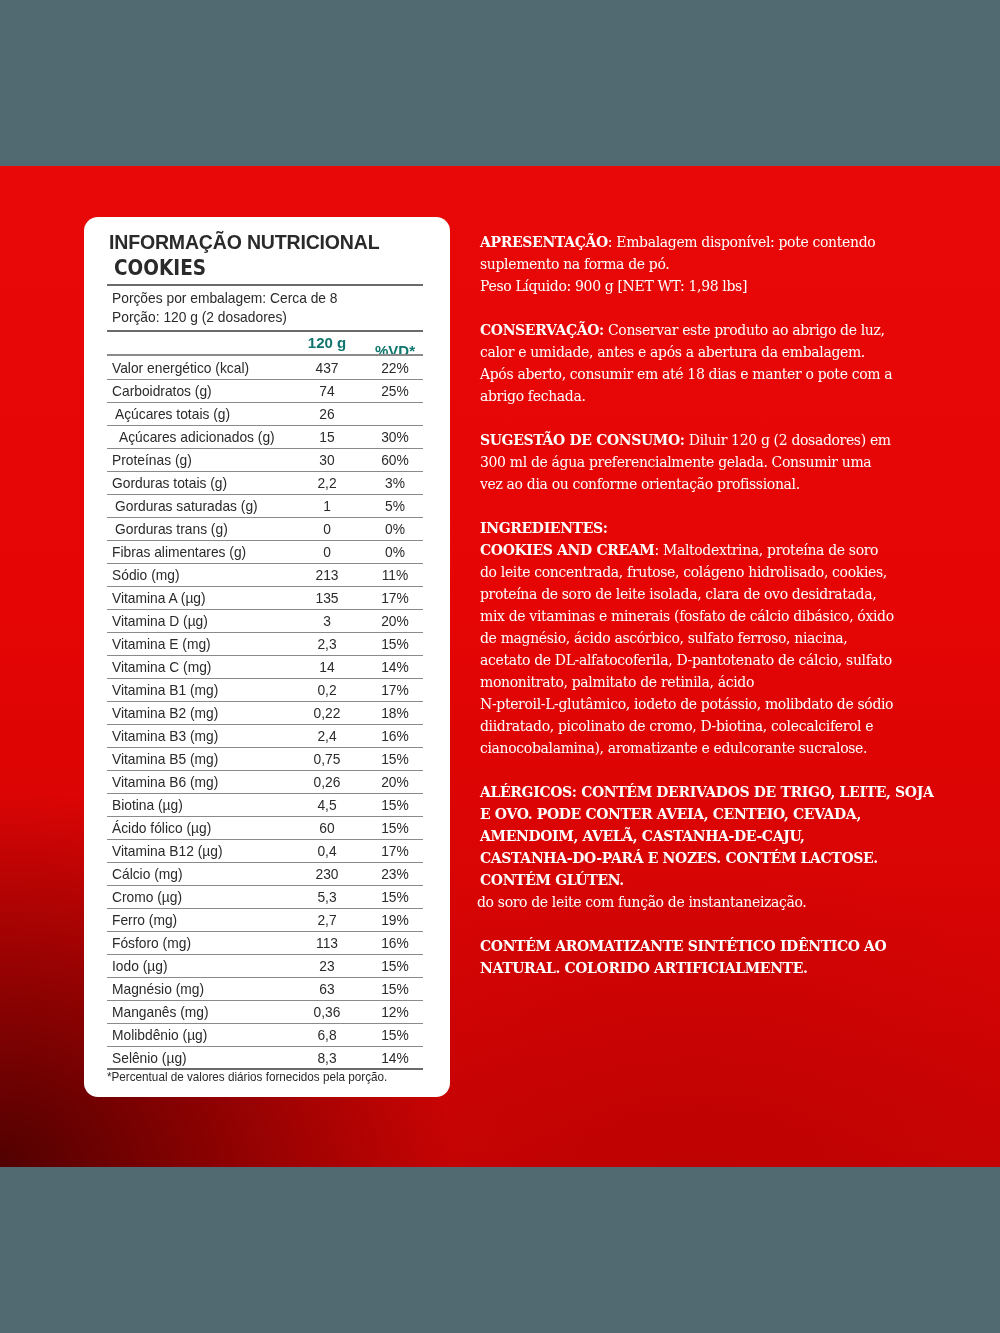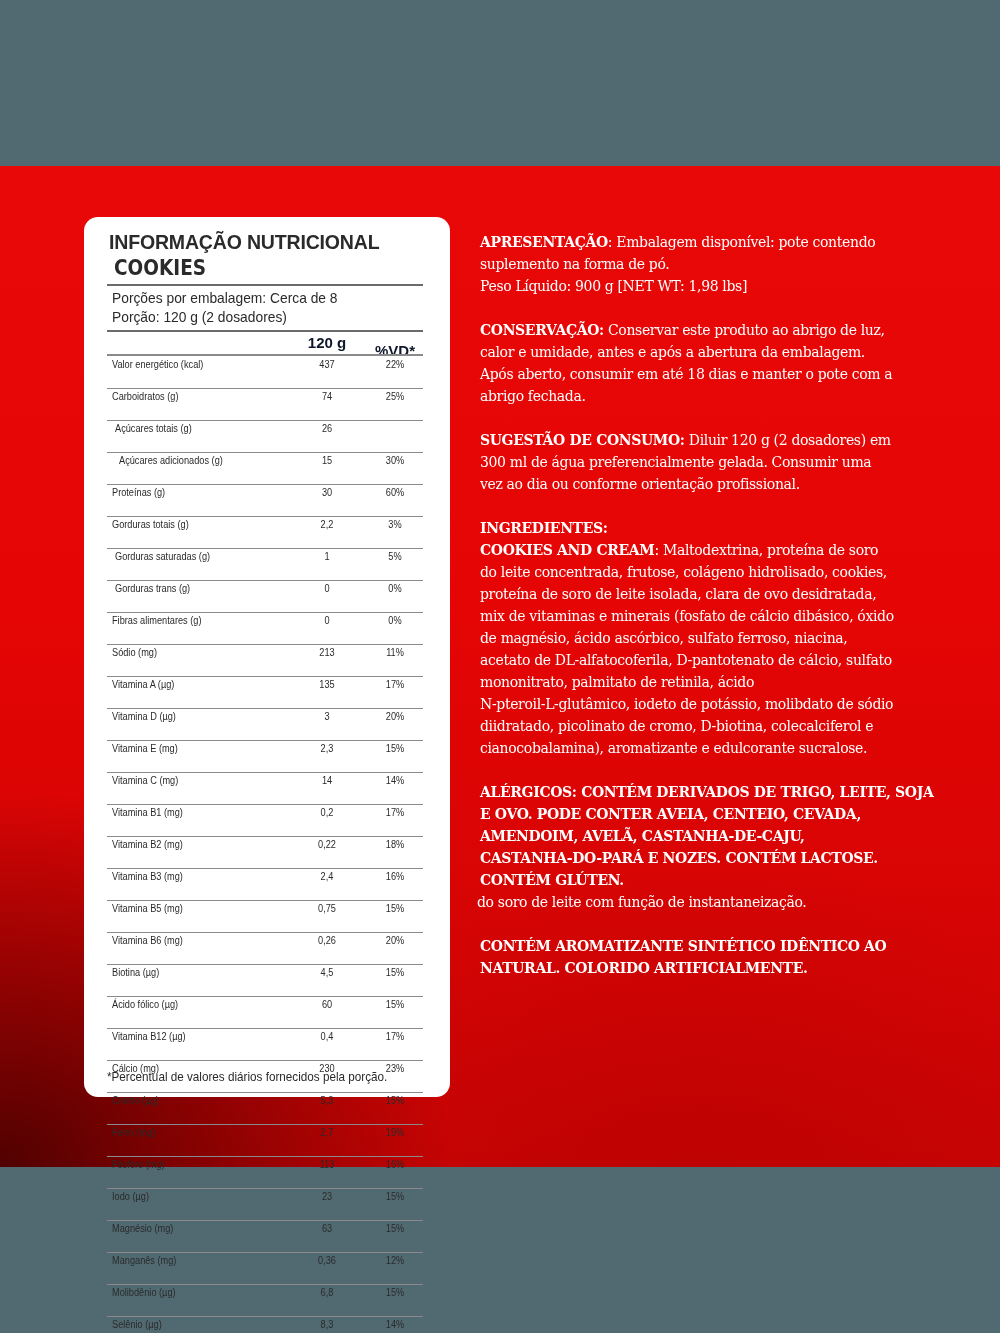--- a/index.html
+++ b/index.html
@@ -68,7 +68,7 @@
     position: absolute;
     left: 23px; top: 114px;
     width: 316px; height: 24px;
-    font-size: 15px; font-weight: bold; color: #0f172a;
+    font-size: 15px; font-weight: bold; color: #0f766e;
   }
   .thead .c1 { position: absolute; left: 195px; width: 50px; text-align: center; top: 3px; }
   .thead .c2 { position: absolute; left: 263px; width: 50px; text-align: center; top: 11px; }

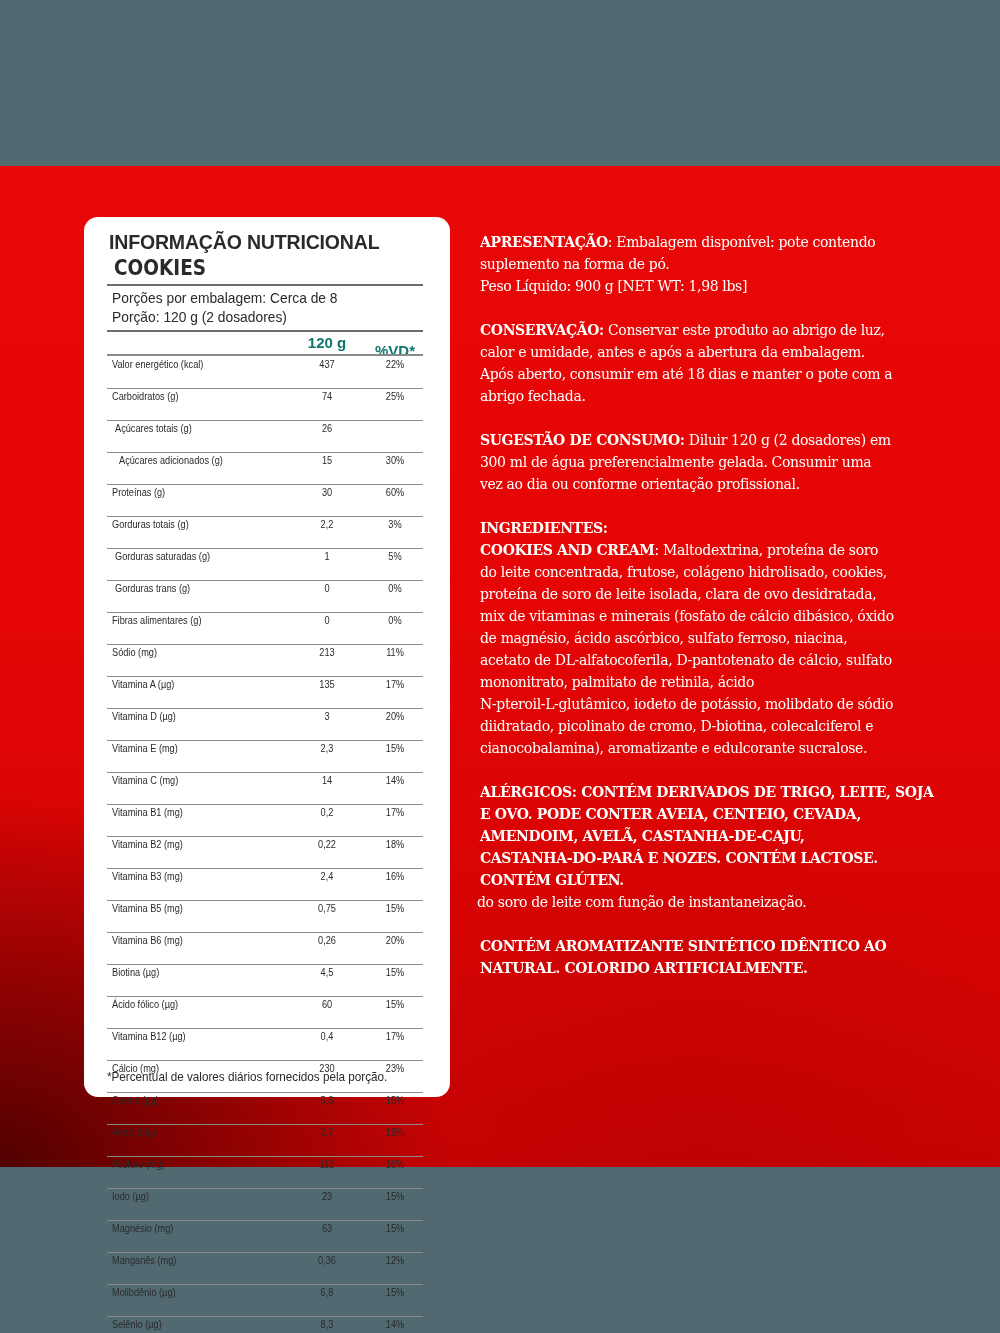--- a/index.html
+++ b/index.html
@@ -79,9 +79,9 @@
   }
   .row {
     position: relative;
-    height: 32px;
+    height: 23px;
     border-bottom: 1.5px solid #8a8a8a;
-    font-size: 10px;
+    font-size: 15px;
     color: #2a2a2a;
     white-space: nowrap;
   }

